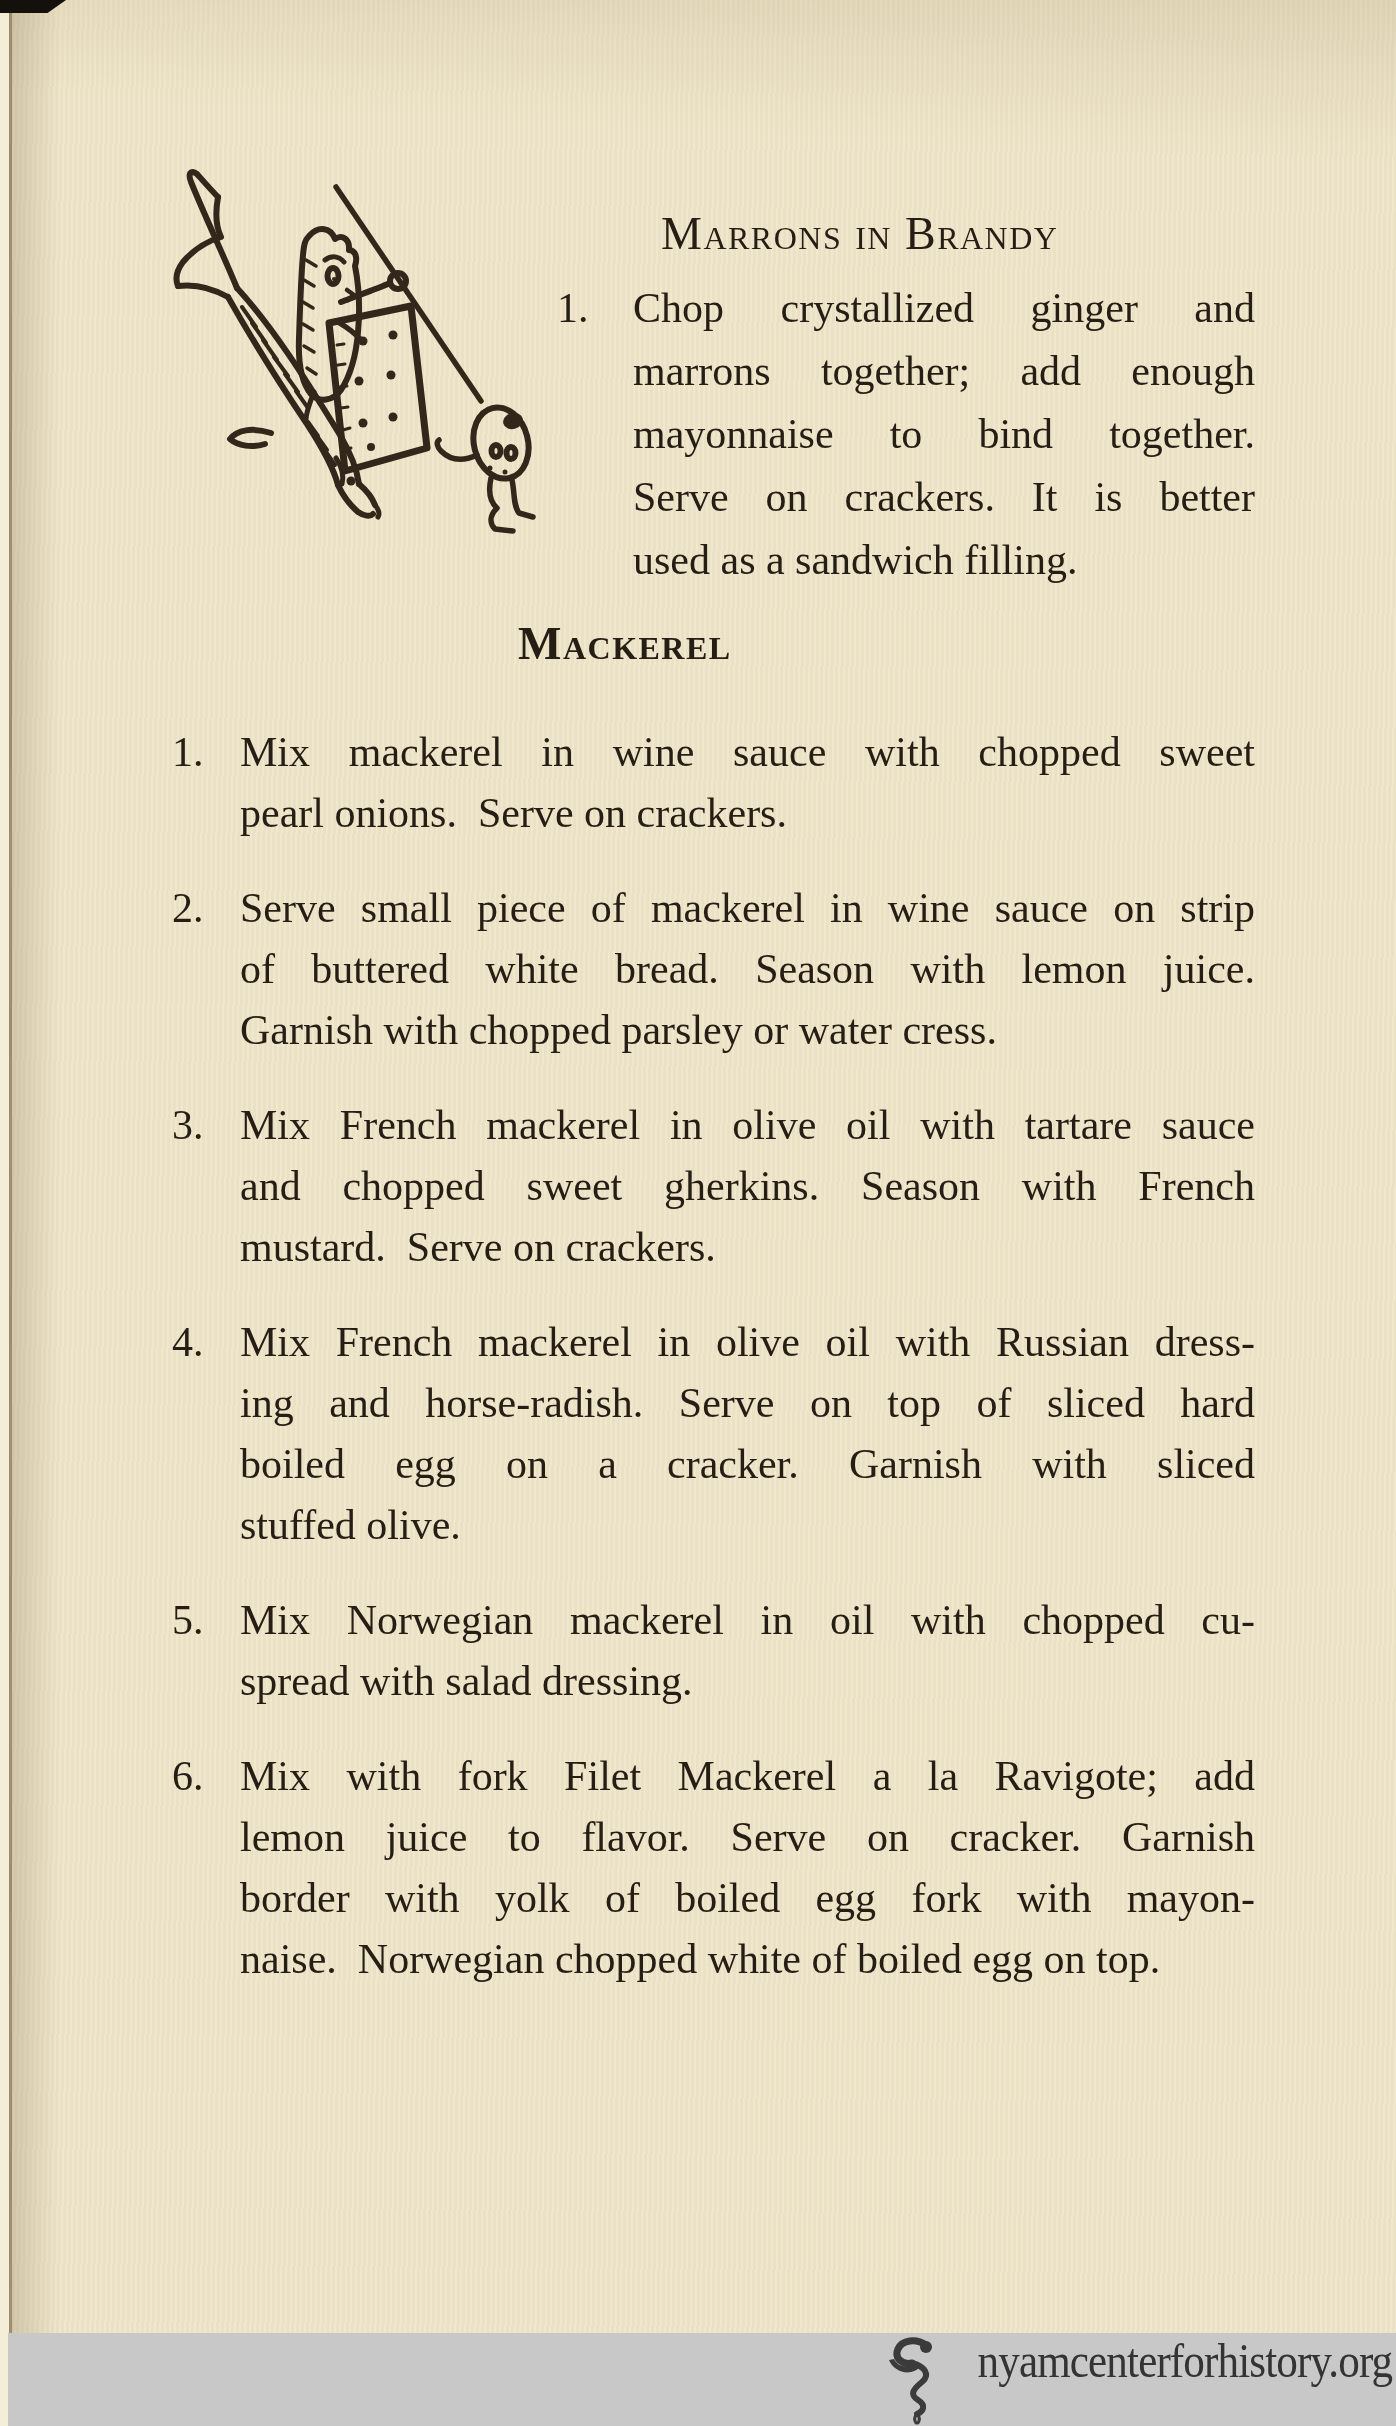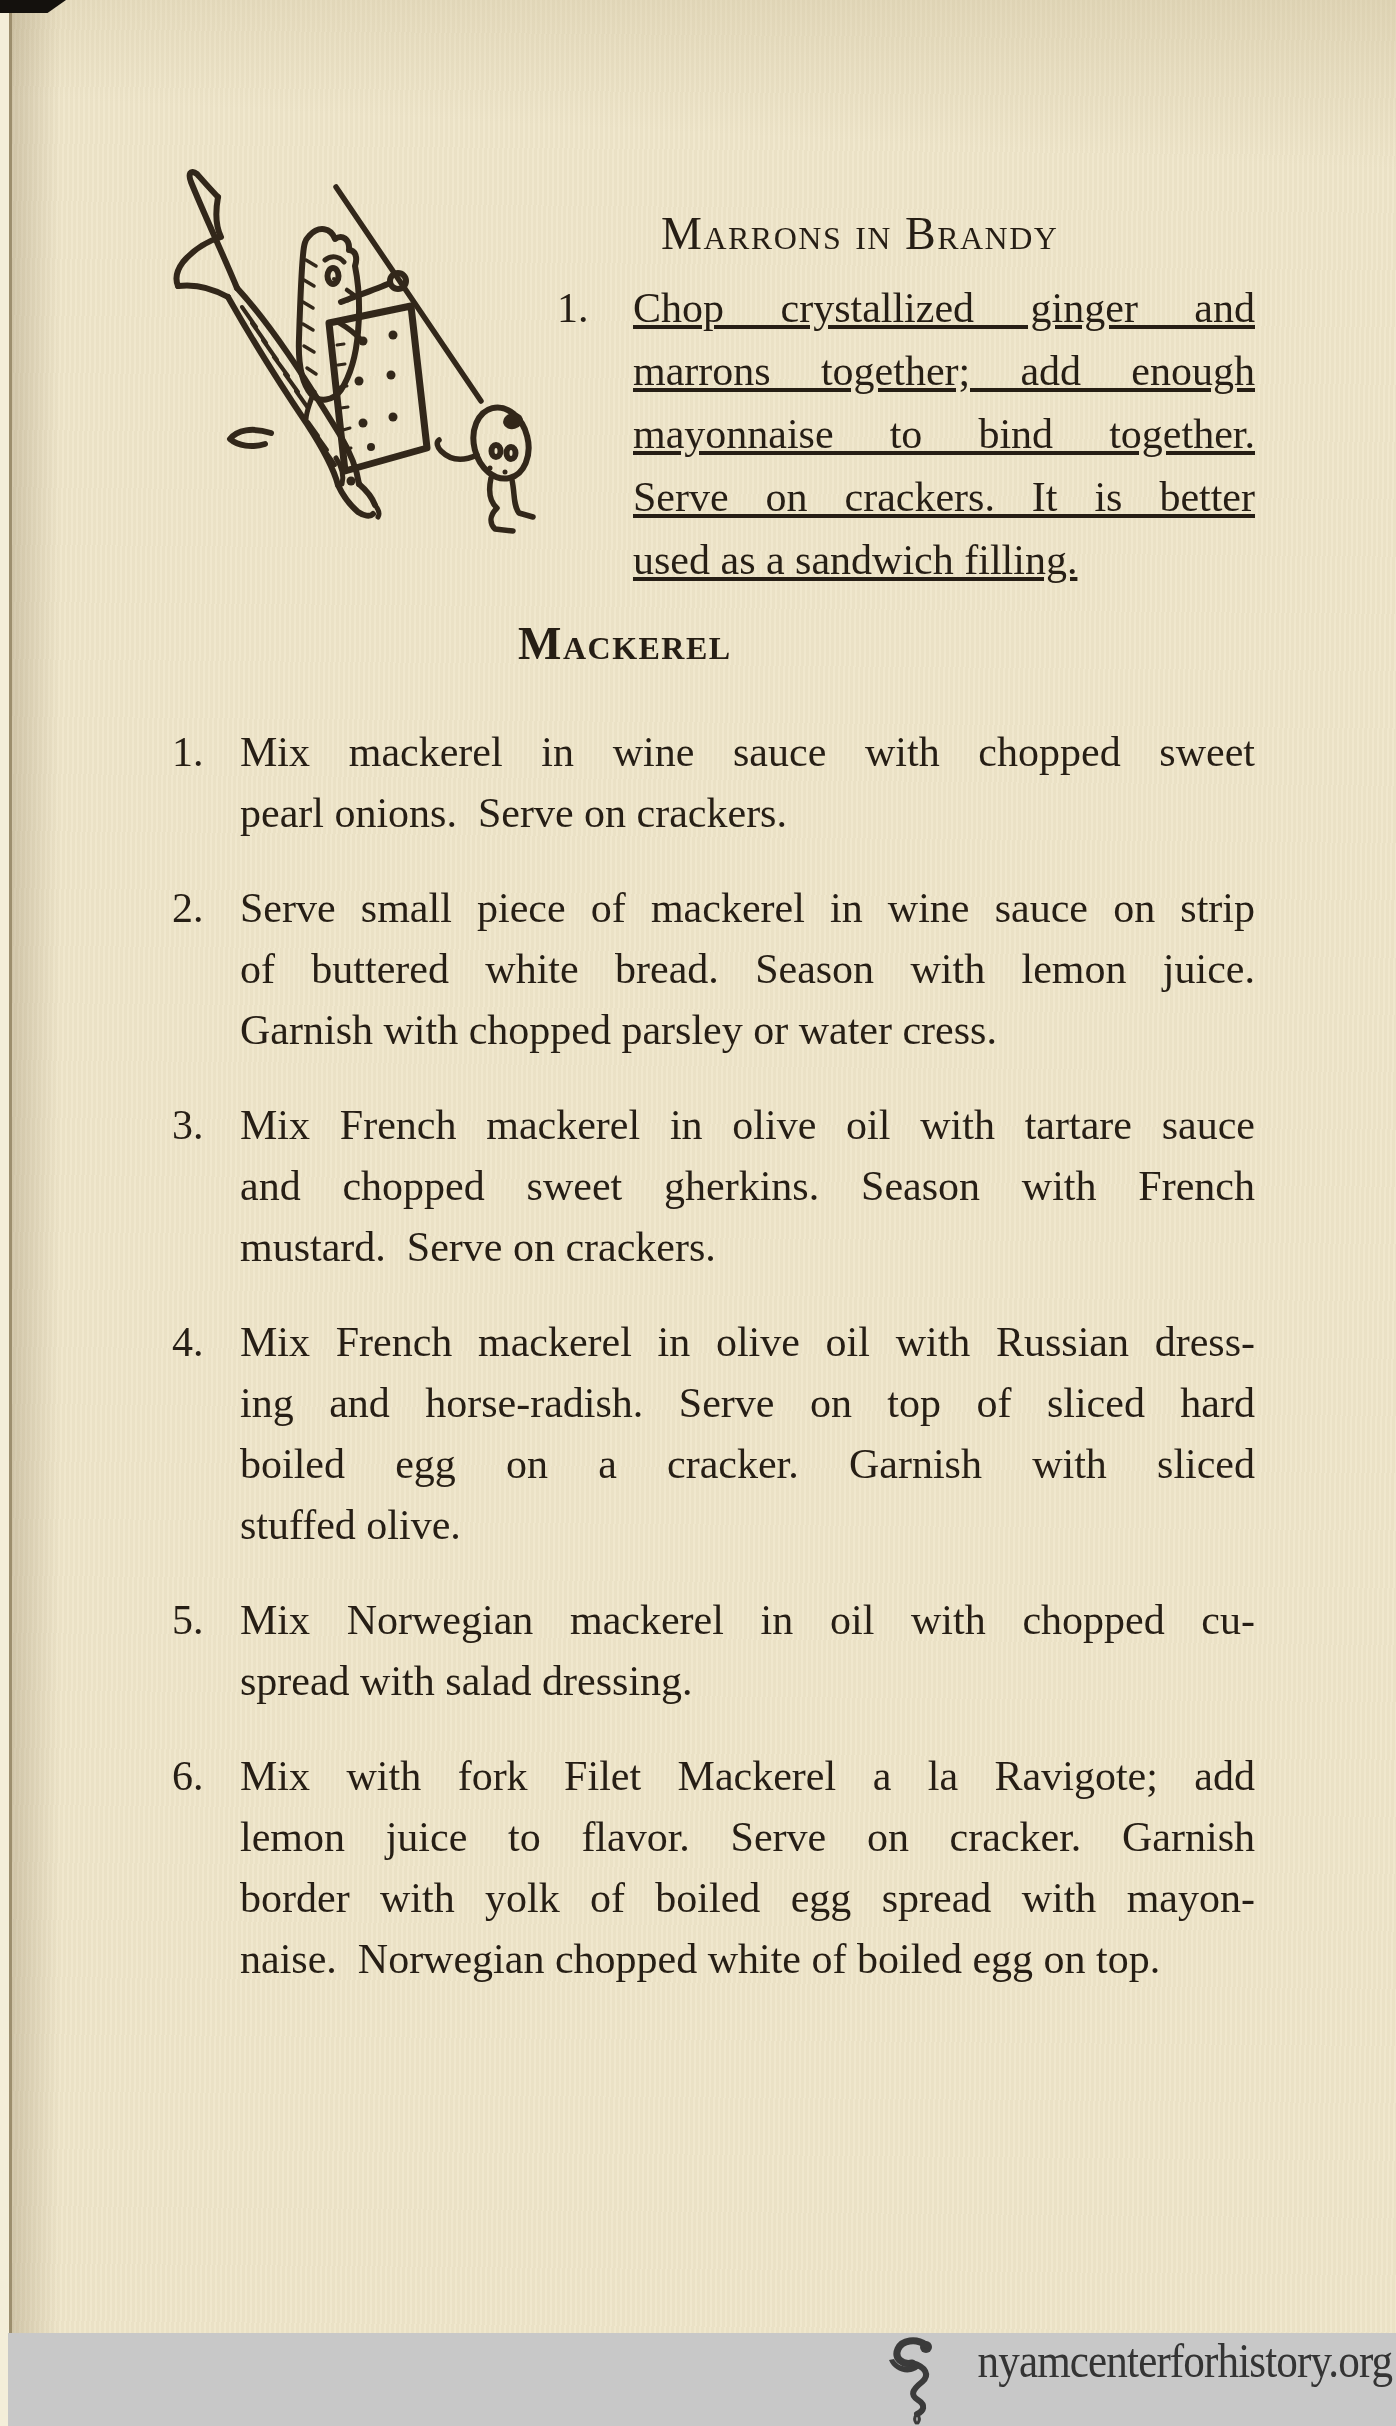--- a/index.html
+++ b/index.html
@@ -38,7 +38,7 @@
   .marrons-item{position:absolute;left:557px;top:277px;}
   .marrons-item .num{width:76px;line-height:63px;}
   .mlines{width:622px;}
-  .mlines .ln{height:63px;line-height:63px;text-decoration:underline;}
+  .mlines .ln{height:63px;line-height:63px;}
 
   
   .mack{position:absolute;left:172px;top:722px;width:1083px;}

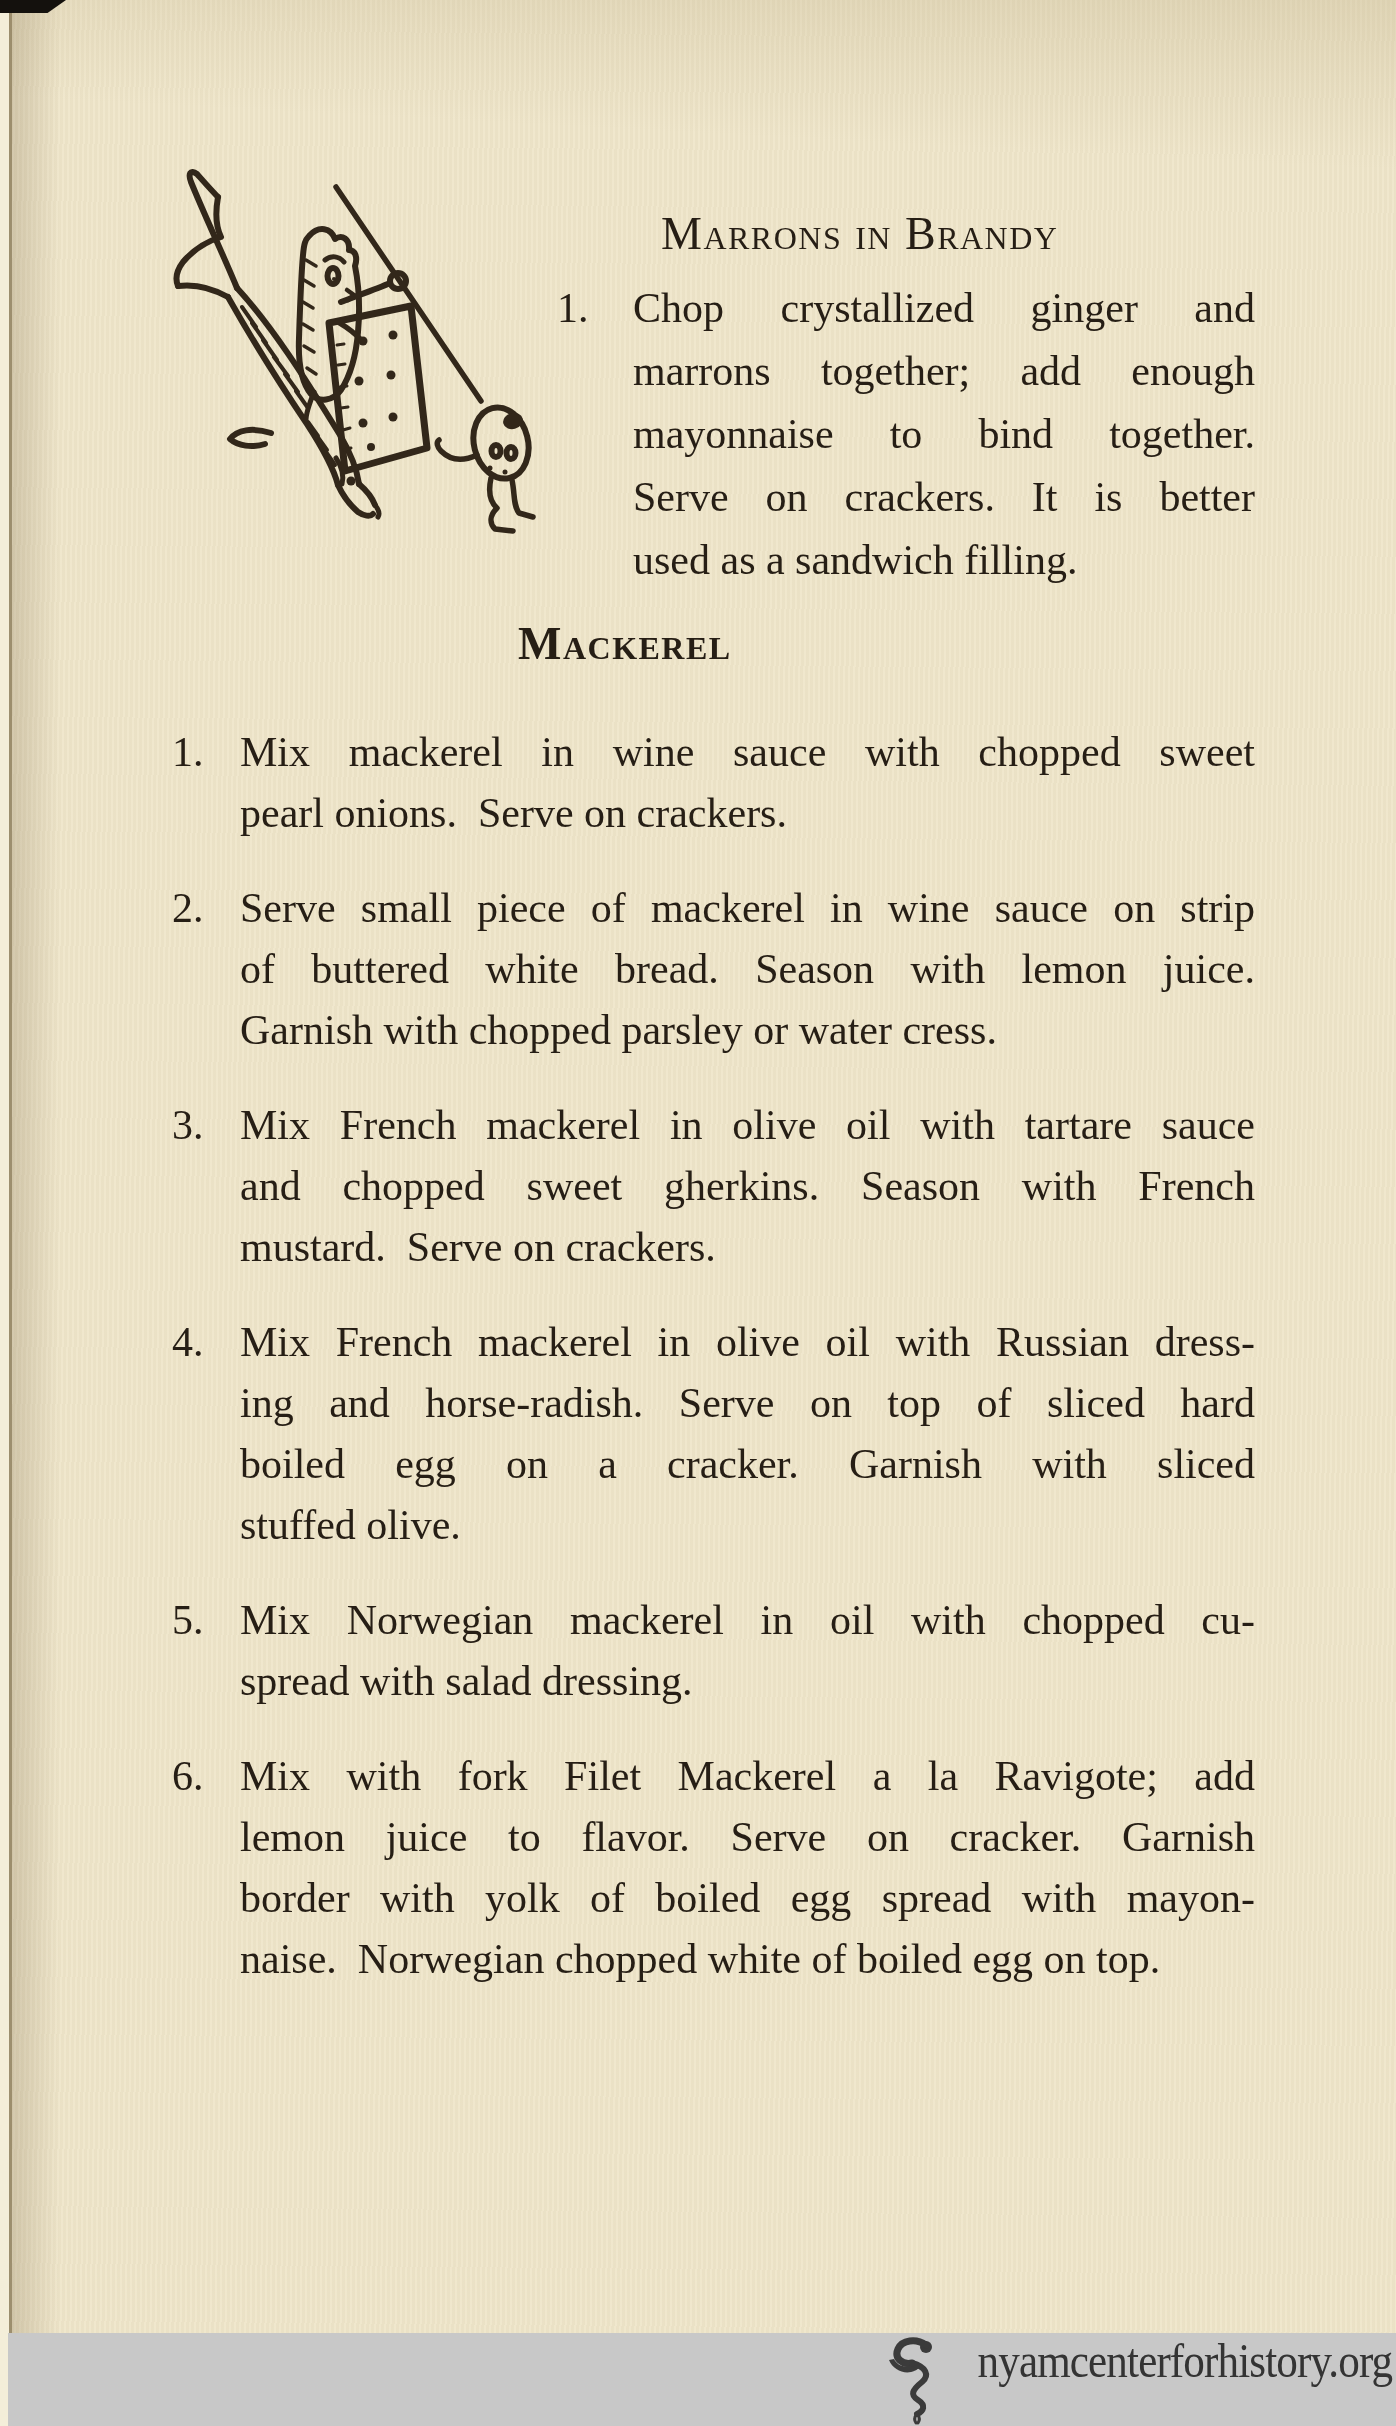--- a/index.html
+++ b/index.html
@@ -186,7 +186,7 @@
       <div class="lines">
         <div class="ln j">Mix with fork Filet Mackerel a la Ravigote; add</div>
         <div class="ln j">lemon juice to flavor.  Serve on cracker.  Garnish</div>
-        <div class="ln j">border with yolk of boiled egg spread with mayon-</div>
+        <div class="ln j">border with yolk of boiled egg fork with mayon-</div>
         <div class="ln last">naise.  Norwegian chopped white of boiled egg on top.</div>
       </div>
     </div>

